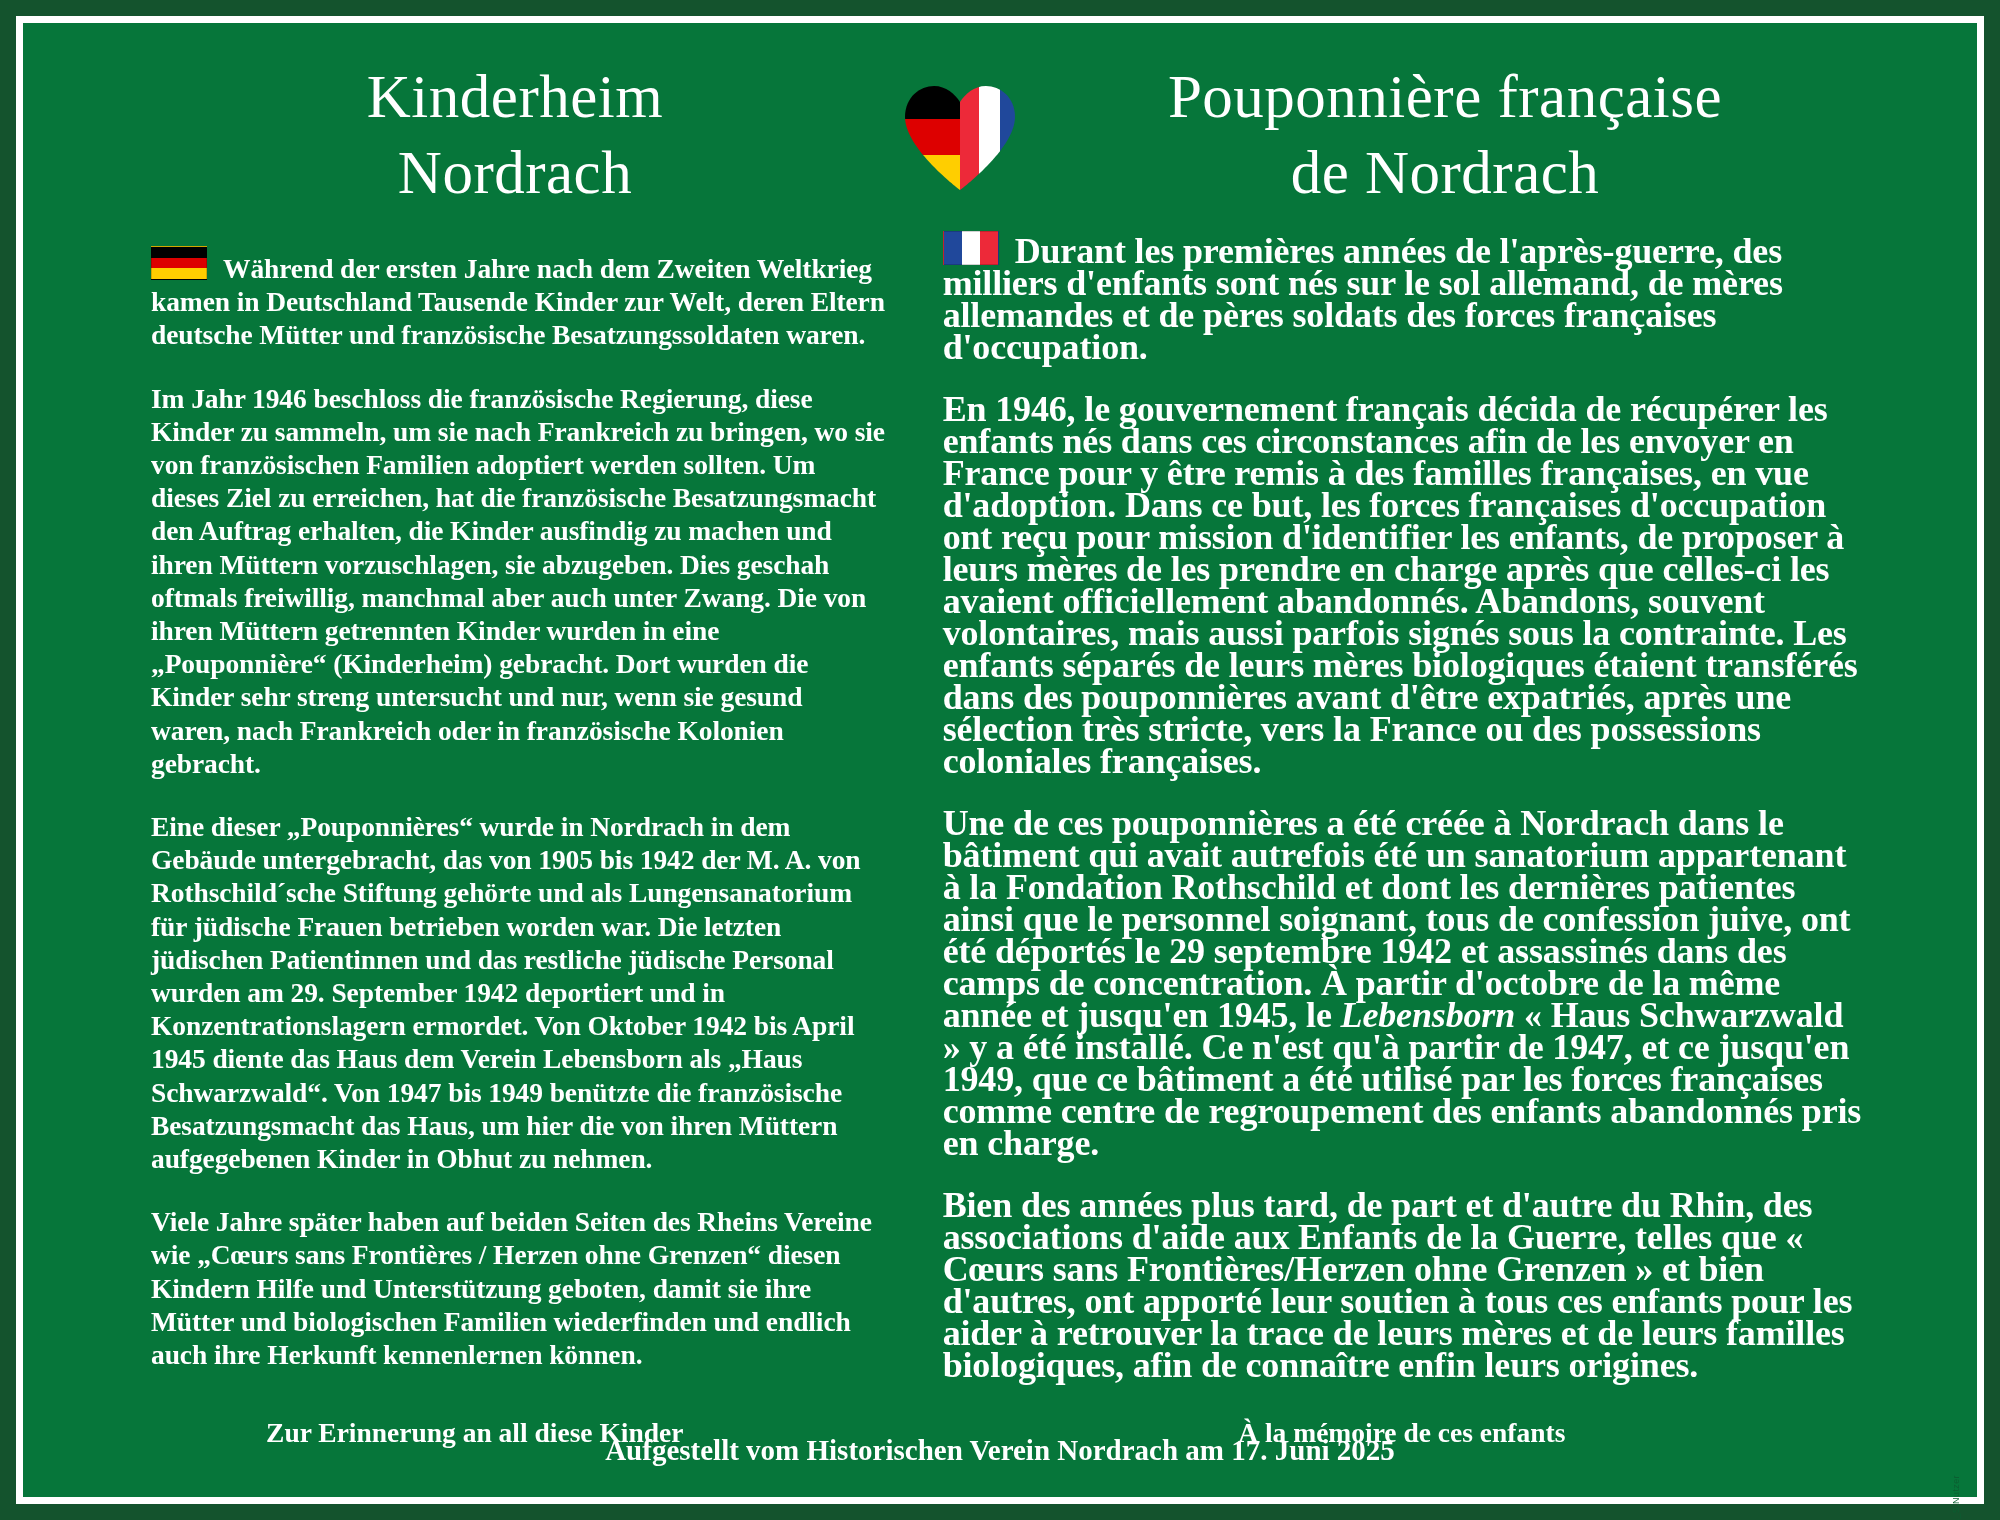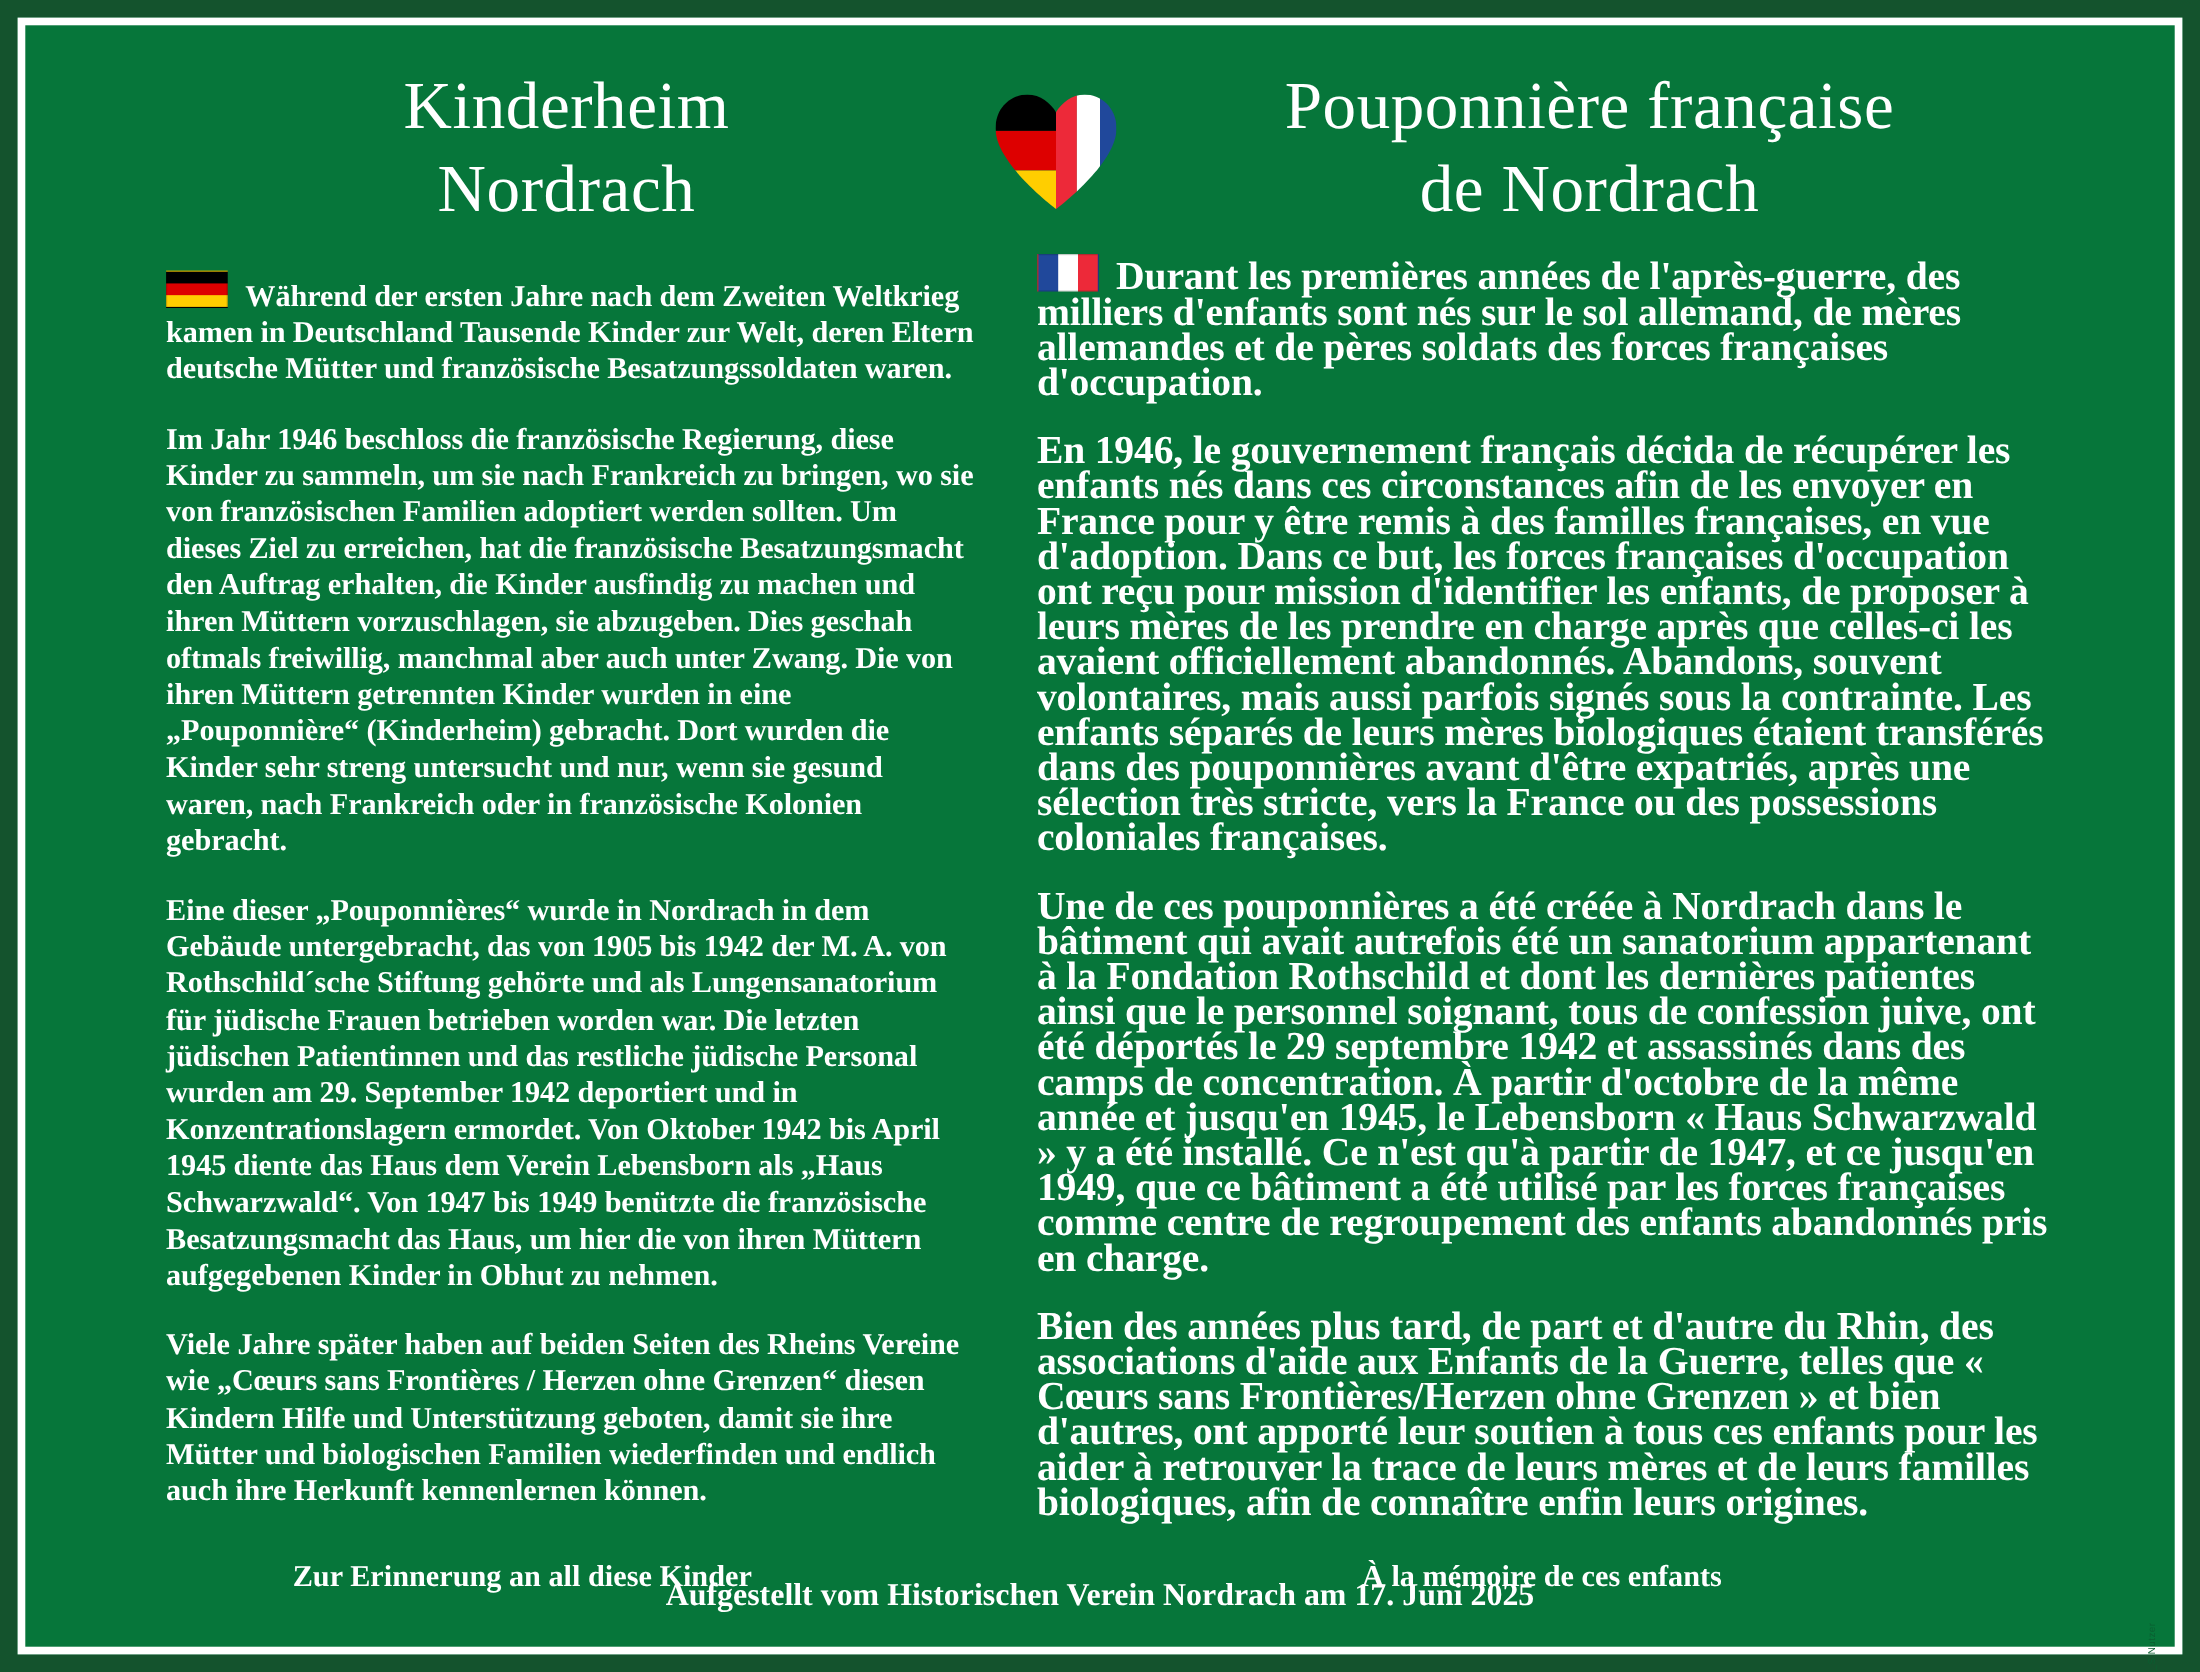--- a/index.html
+++ b/index.html
@@ -98,7 +98,7 @@
     line-height: 32.0px;
     letter-spacing: -0.15px;
   }
-  .para .ital { }
+  .para .ital { font-style: italic; }
 
   .flag-inline {
     display: inline-block;

